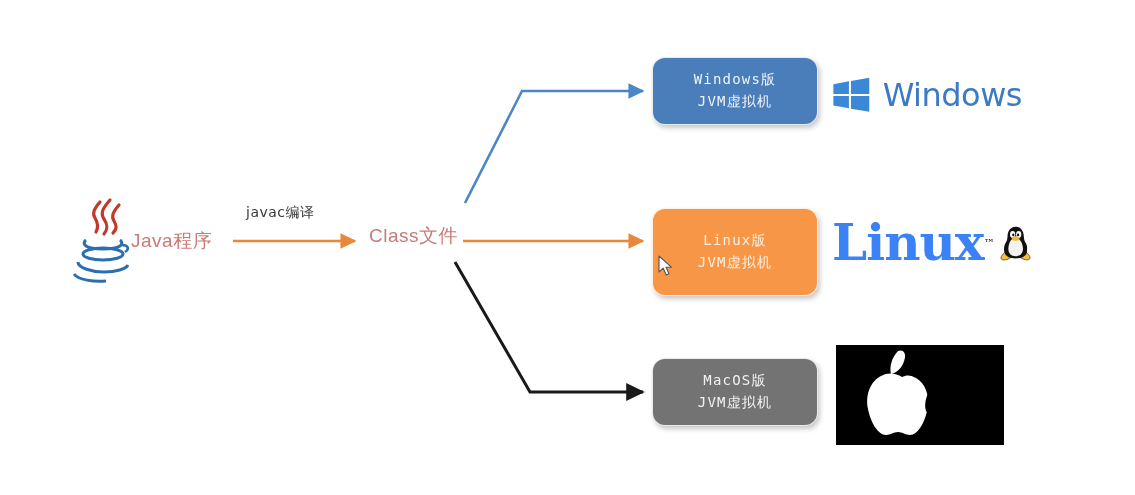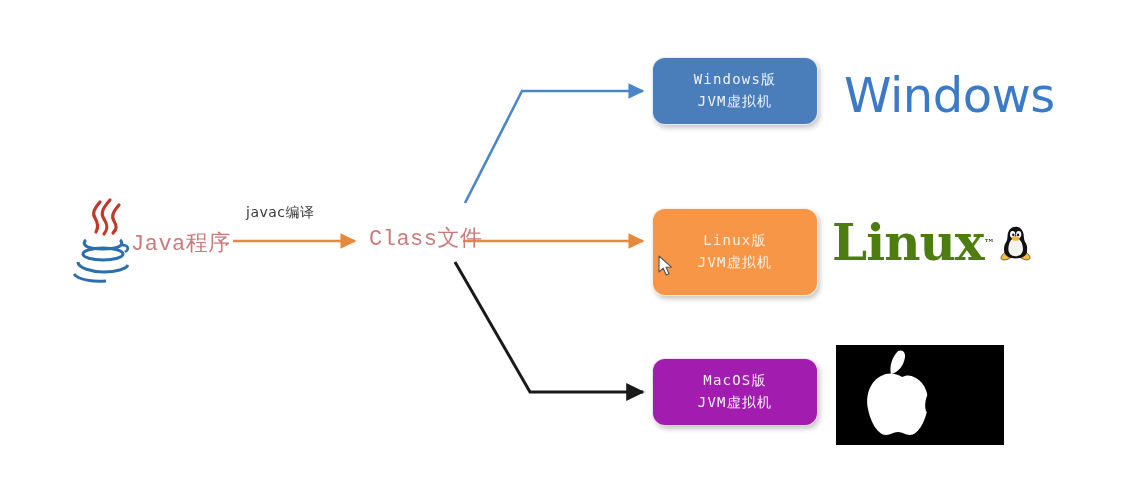--- a/index.html
+++ b/index.html
@@ -83,7 +83,7 @@
   }
   #windows-wordmark {
     font-family: "DejaVu Sans", "Liberation Sans", sans-serif;
-    font-size: 48px;
+    font-size: 32px;
     color: #3b7ac6;
     letter-spacing: -0.5px;
     line-height: 1;

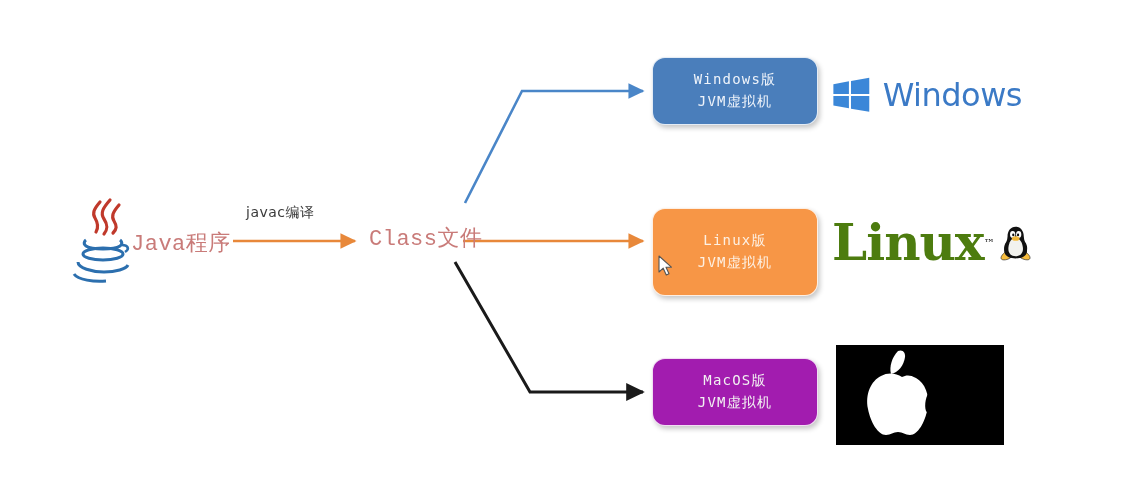--- a/index.html
+++ b/index.html
@@ -23,8 +23,8 @@
   #java-logo { left: 66px; top: 196px; width: 74px; height: 88px; }
 
   .src-label {
-    font-family: Liberation Mono, monospace;
-    font-size: 22px;
+    font-family: Liberation Sans, sans-serif;
+    font-size: 19px;
     letter-spacing: 0.5px;
     white-space: nowrap;
     color: #c97b79;

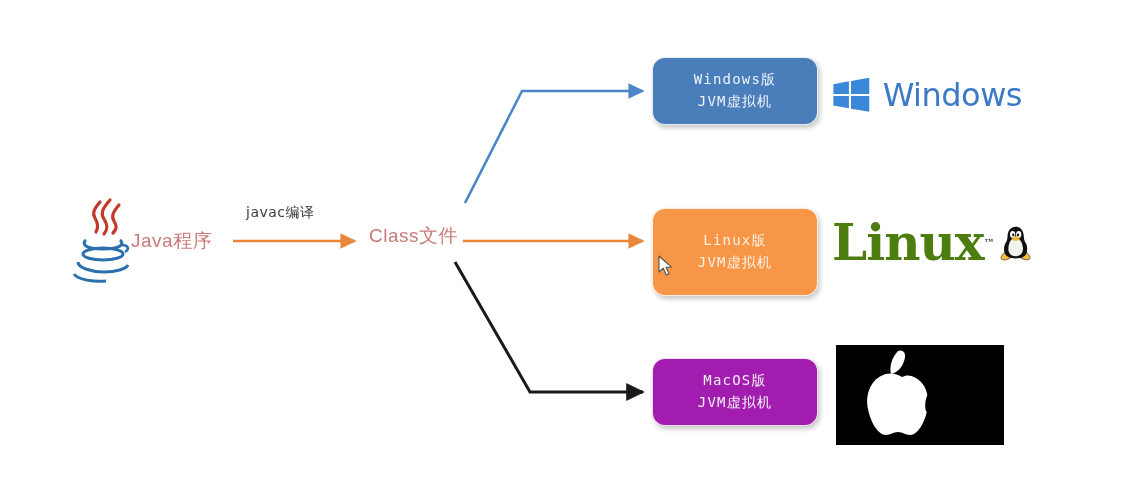--- a/index.html
+++ b/index.html
@@ -99,7 +99,7 @@
     font-family: "DejaVu Serif", "Liberation Serif", serif;
     font-size: 50px;
     font-weight: bold;
-    color: #4d7c0f;
+    color: #3b82f6;
     line-height: 1;
     letter-spacing: -1px;
   }

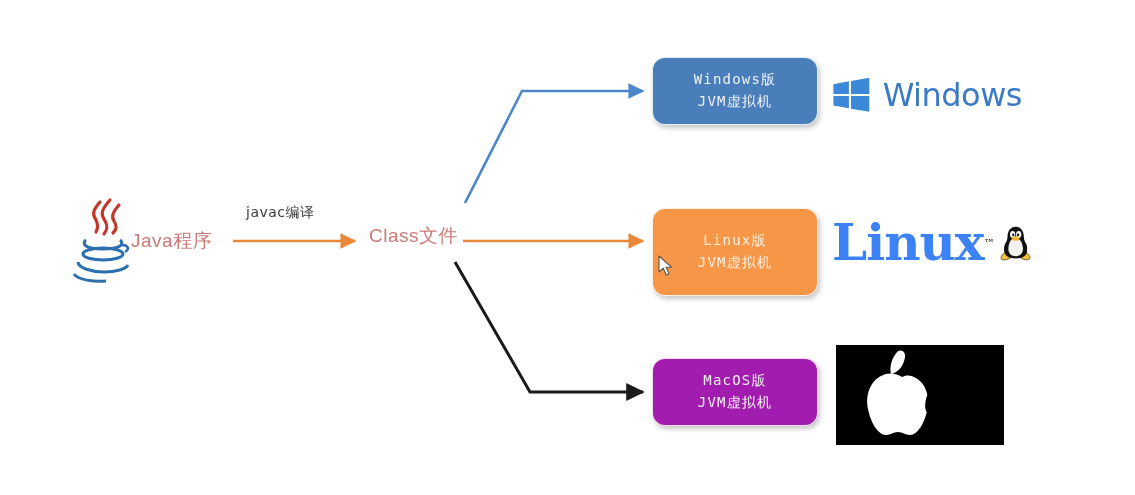--- a/index.html
+++ b/index.html
@@ -69,7 +69,7 @@
   #jvm-windows .jvm-line { color: #eef3fa; }
   #jvm-linux   { left: 652px; top: 208px; width: 166px; height: 88px; background: #f79646; }
   #jvm-linux .jvm-line { color: #fdf0e3; }
-  #jvm-macos   { left: 652px; top: 358px; width: 166px; height: 68px; background: #a21caf; }
+  #jvm-macos   { left: 652px; top: 358px; width: 166px; height: 68px; background: #737373; }
   #jvm-macos .jvm-line { color: #f2f2f2; }
 
   

